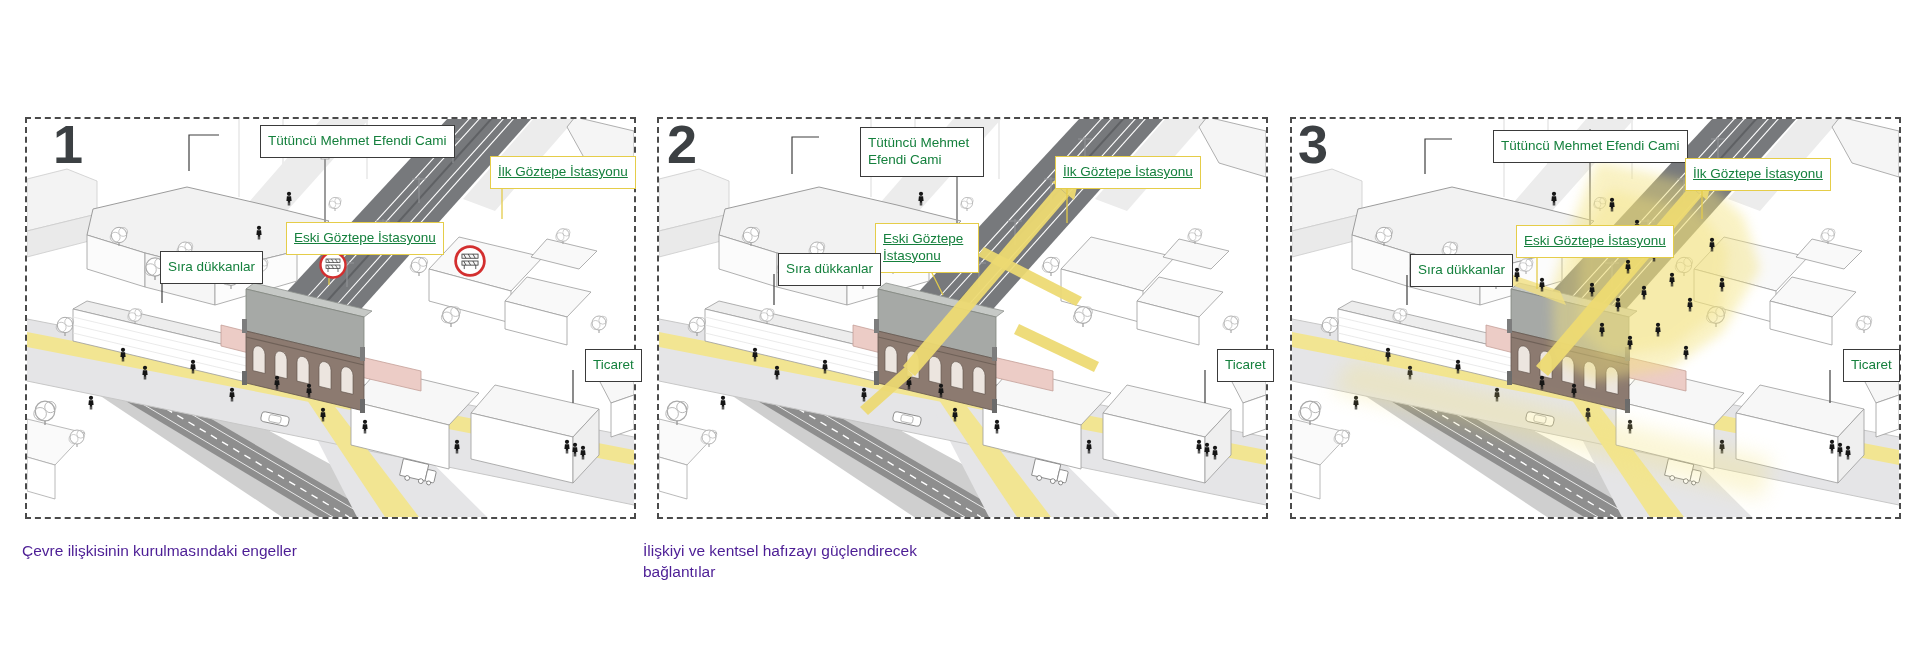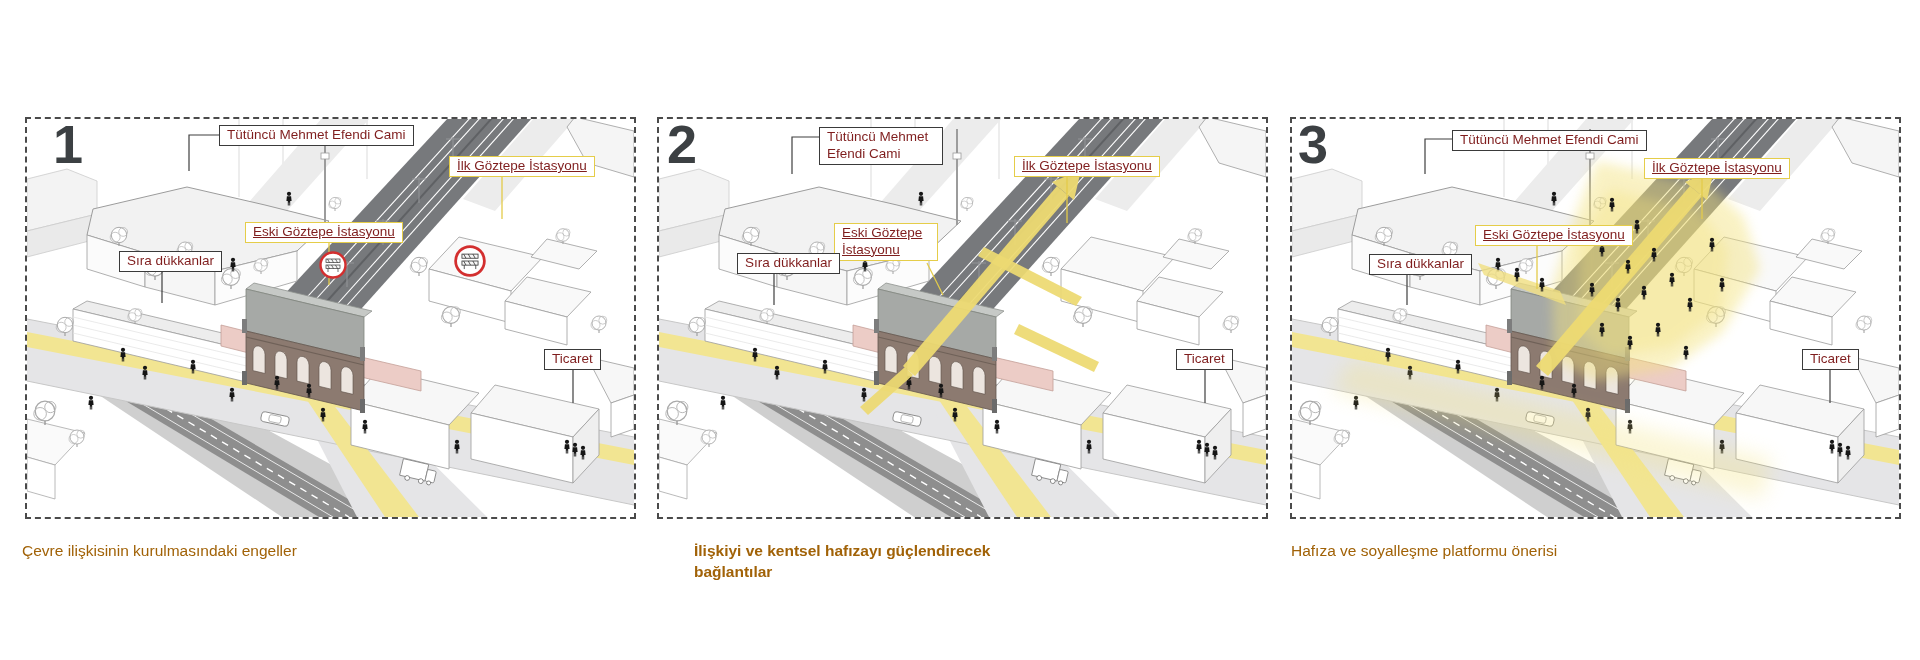--- a/index.html
+++ b/index.html
@@ -8,8 +8,8 @@
   .panel{position:absolute;top:117px;width:607px;height:398px;border:2px dashed #4a4a4a;}
   .panel svg.base, .panel svg.overlay{position:absolute;left:0;top:0;width:607px;height:398px;}
   .panel-number{position:absolute;top:-2px;font-size:54px;font-weight:600;color:#3c4043;line-height:1;}
-  .lbl{position:absolute;background:#ffffff;border:1.2px solid #3a3a3a;padding:1px 7px;
-       font-size:13.5px;line-height:1.25;color:#7f1d1d;white-space:nowrap;z-index:5;}
+  .lbl{position:absolute;background:#ffffff;border:1.2px solid #3a3a3a;padding:7px 7px;
+       font-size:13.5px;line-height:1.25;color:#15803d;white-space:nowrap;z-index:5;margin-left:41px;}
   .lbl.y{border:1.5px solid #e5cd49;text-decoration:underline;}
   .lbl.wrap{white-space:normal;}
   .caption{position:absolute;top:541px;font-size:15.5px;line-height:1.35;color:#a16207;z-index:5;}

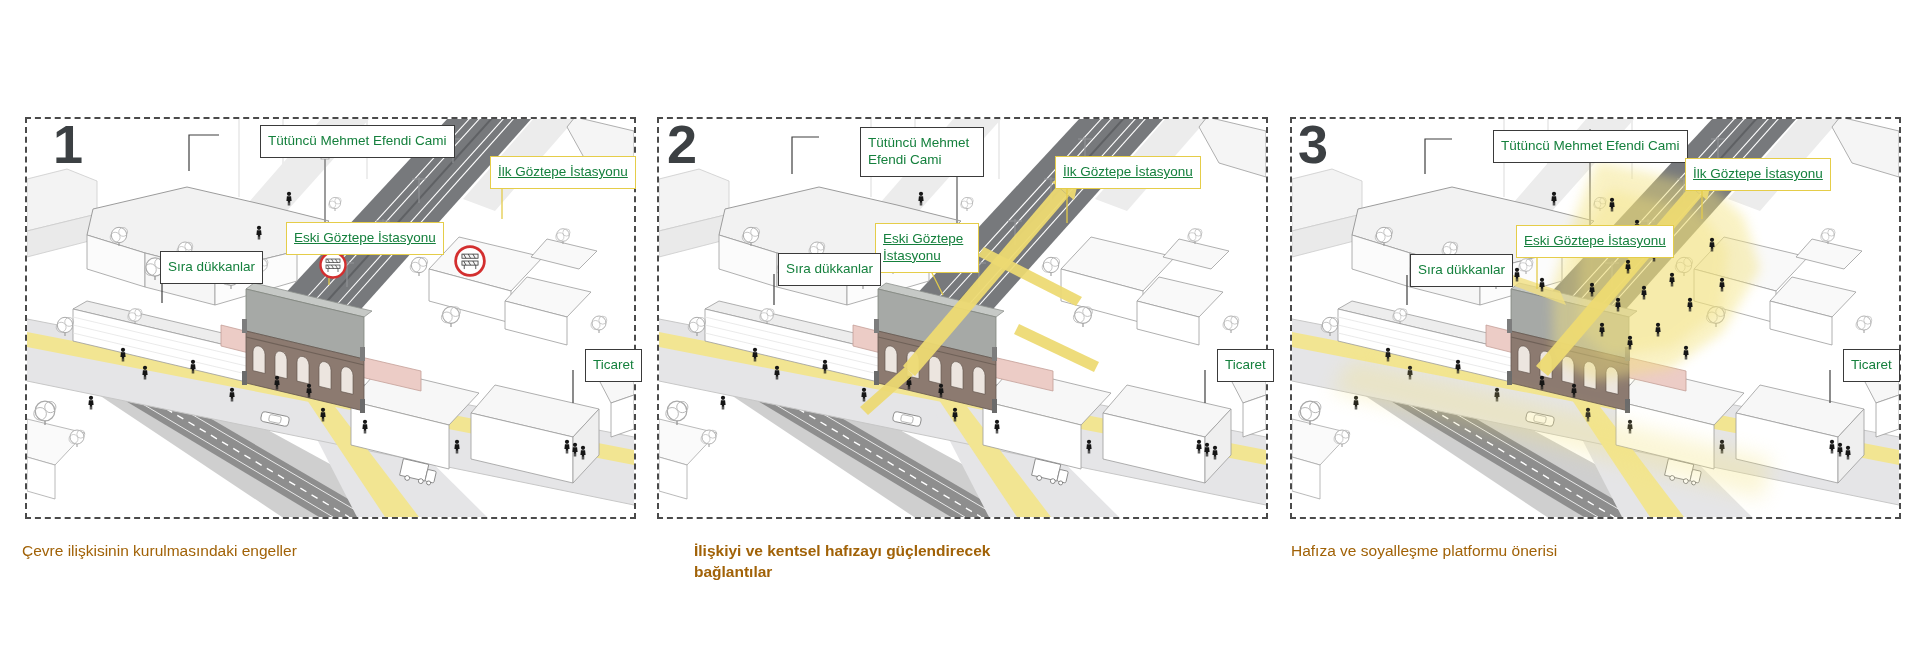--- a/index.html
+++ b/index.html
@@ -12,7 +12,7 @@
        font-size:13.5px;line-height:1.25;color:#15803d;white-space:nowrap;z-index:5;margin-left:41px;}
   .lbl.y{border:1.5px solid #e5cd49;text-decoration:underline;}
   .lbl.wrap{white-space:normal;}
-  .caption{position:absolute;top:541px;font-size:15.5px;line-height:1.35;color:#a16207;z-index:5;}
+  .caption{position:absolute;top:541px;font-size:15.5px;line-height:1.35;color:#4c1d95;z-index:5;}
   .hiddensvg{position:absolute;width:0;height:0;overflow:hidden;}
 </style>
 </head>

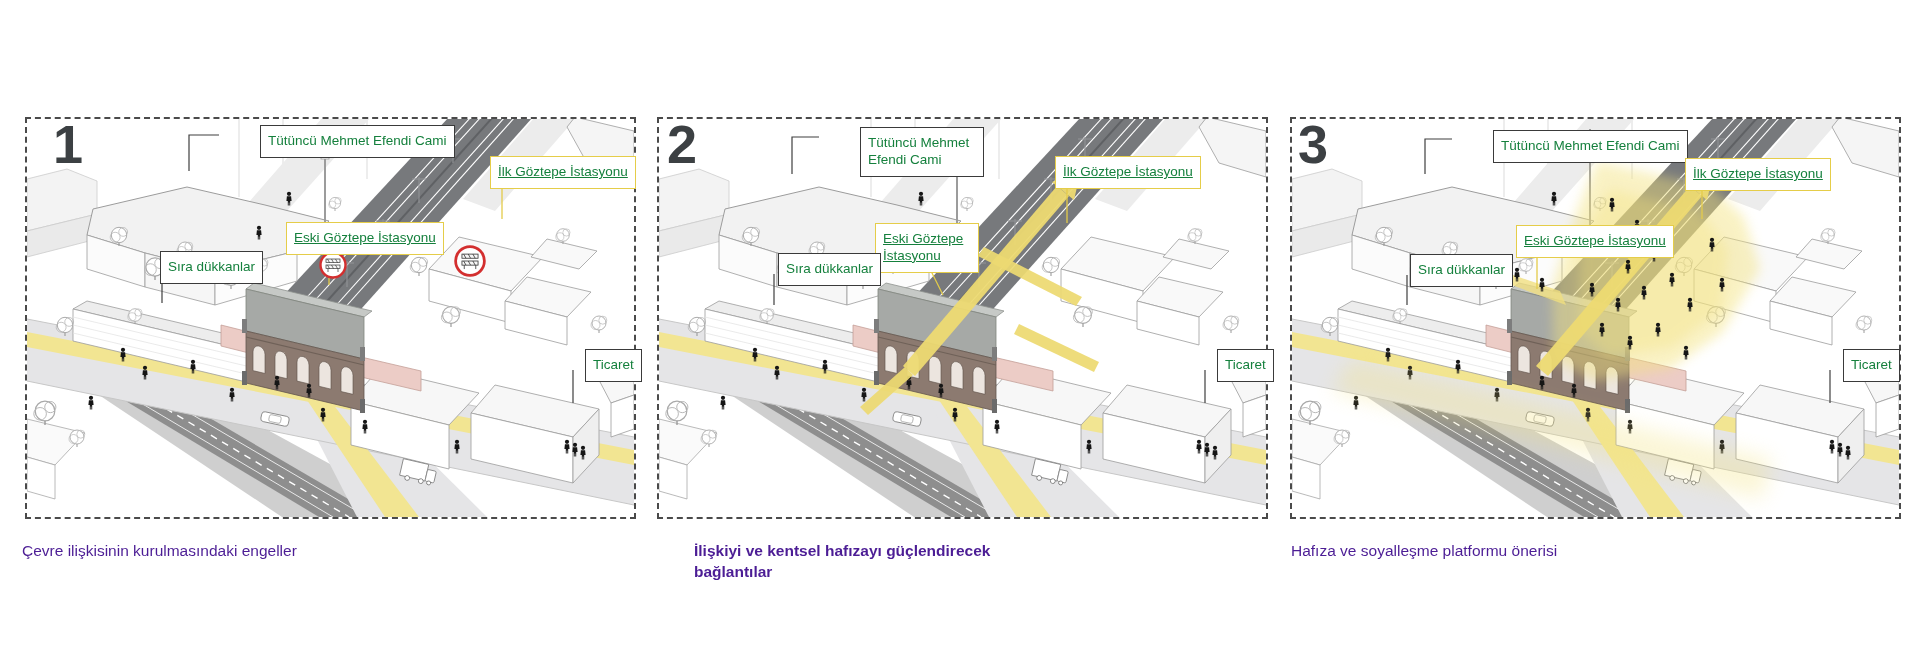--- a/index.html
+++ b/index.html
@@ -259,7 +259,7 @@
     <div class="lbl" style="left:78px;top:134px;">Sıra dükkanlar</div>
     <div class="lbl" style="left:517px;top:230px;">Ticaret</div>
   </div>
-  <div class="caption" style="left:694px;width:312px;font-weight:bold;">İlişkiyi ve kentsel hafızayı güçlendirecek bağlantılar</div>
+  <div class="caption" style="left:643px;width:312px;">İlişkiyi ve kentsel hafızayı güçlendirecek bağlantılar</div>
 
   <div class="panel" style="left:1290px;">
     <svg class="base" viewBox="0 0 607 398">

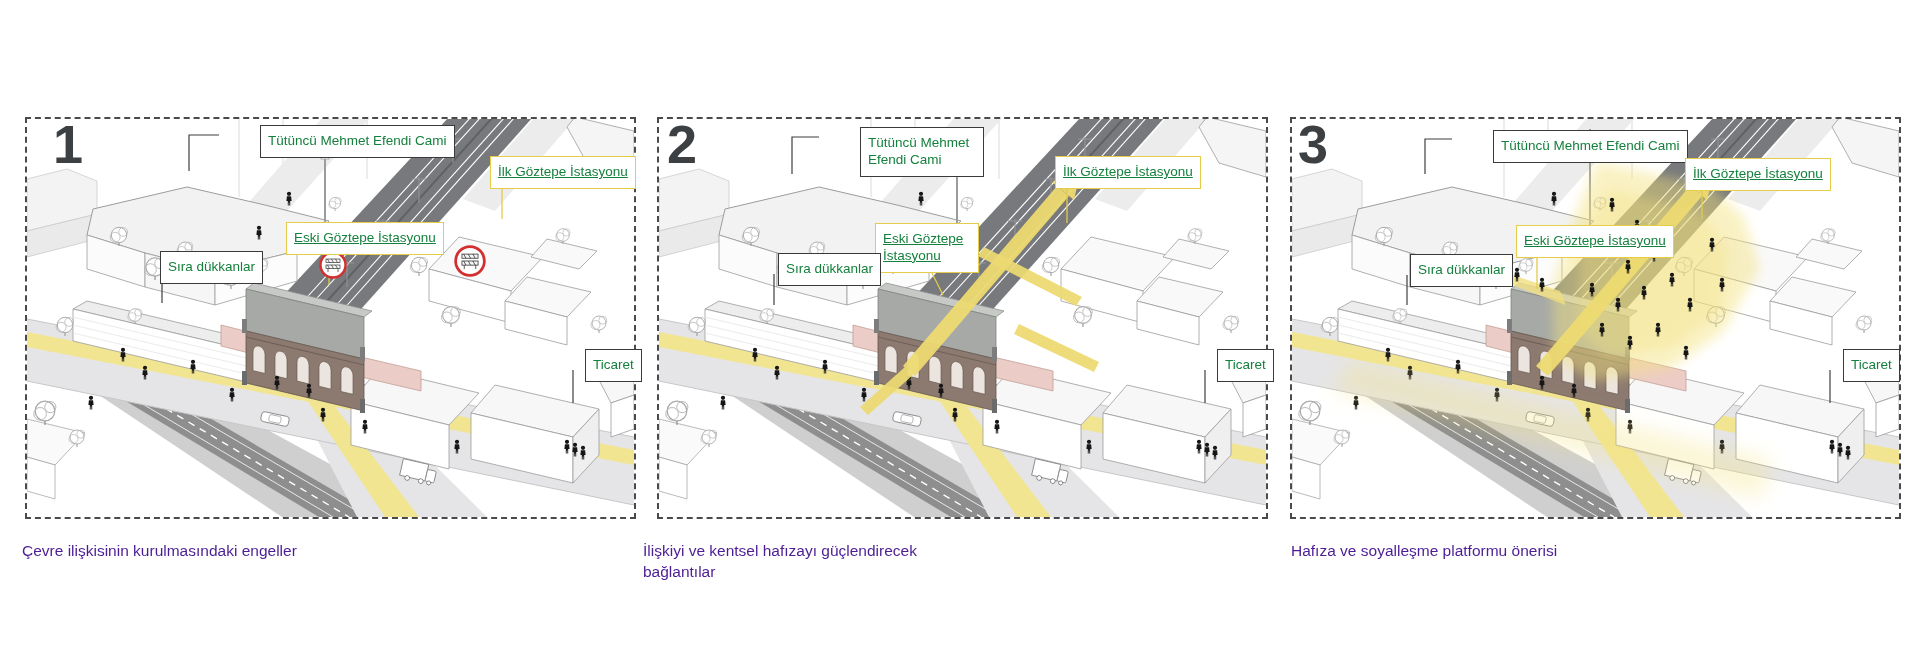--- a/index.html
+++ b/index.html
@@ -312,7 +312,6 @@
     <div class="lbl" style="left:77px;top:135px;">Sıra dükkanlar</div>
     <div class="lbl" style="left:510px;top:230px;">Ticaret</div>
   </div>
-  <div class="caption" style="left:1291px;">Hafıza ve soyalleşme platformu önerisi</div>
 
 </div>
 

